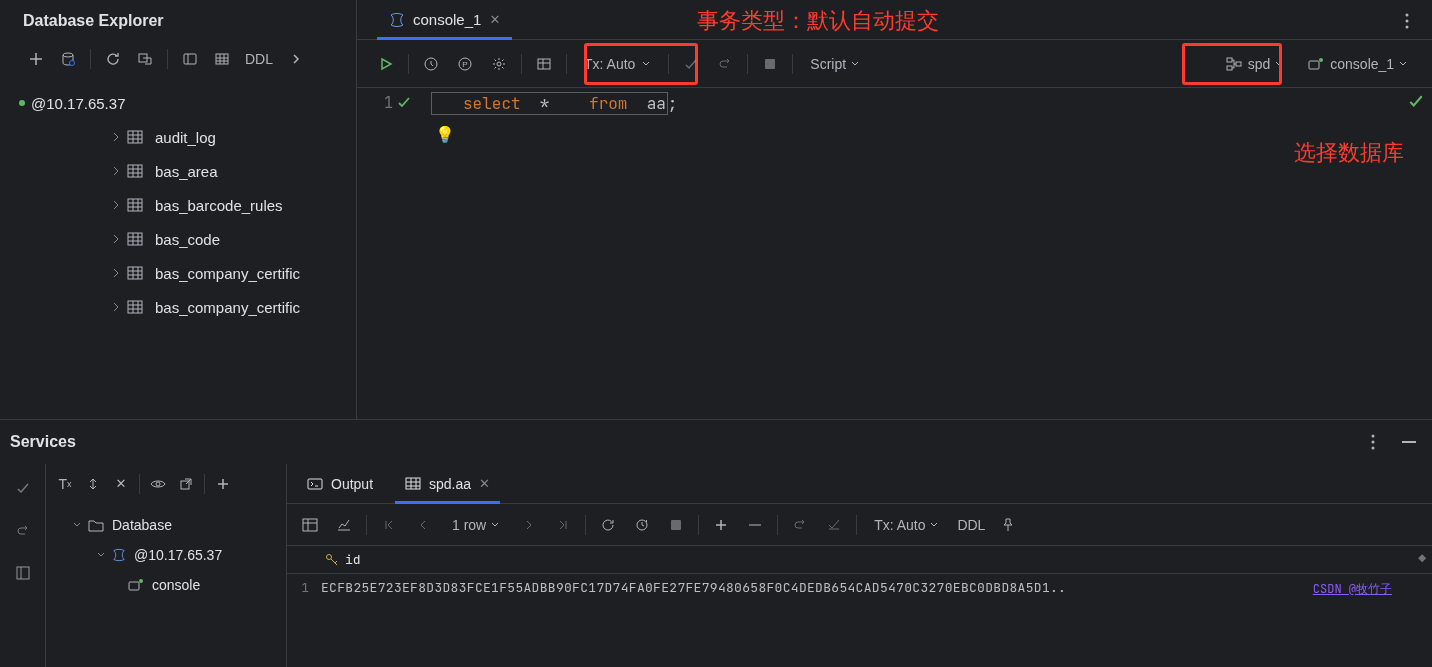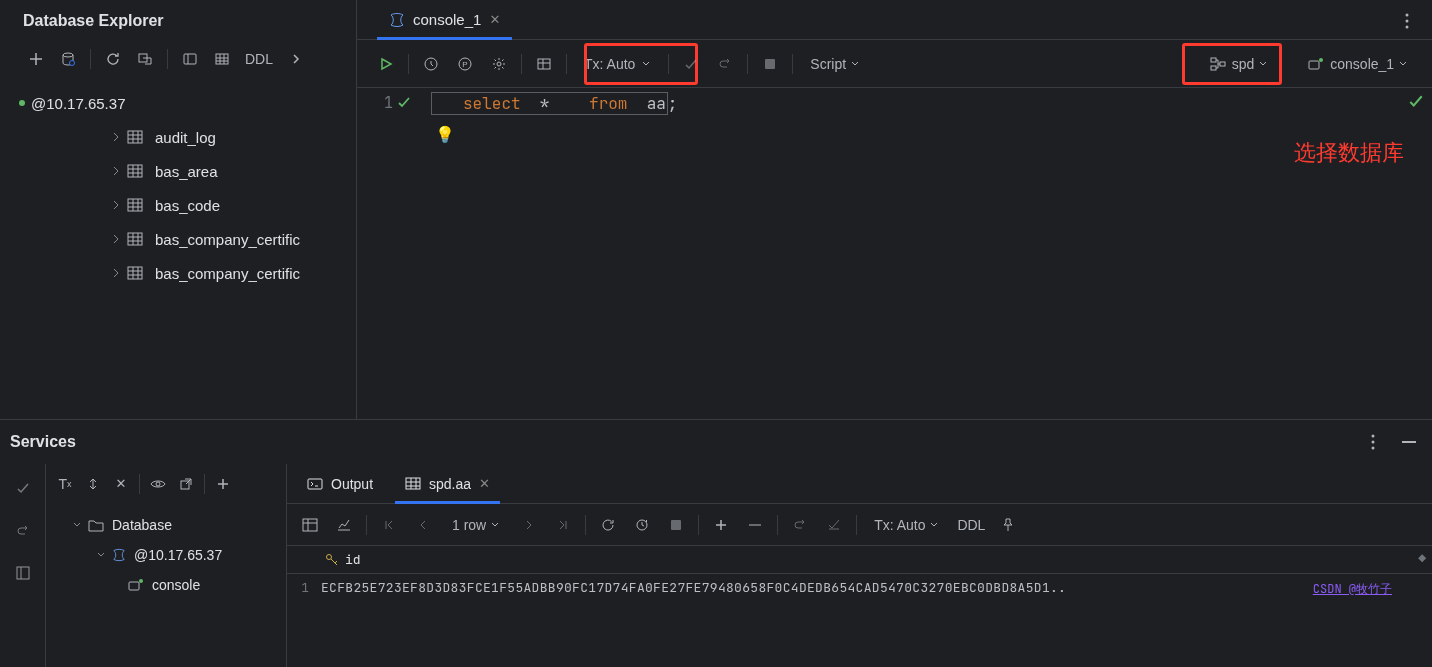--- a/index.html
+++ b/index.html
@@ -216,6 +216,7 @@
           <span>console_1</span>
           <span class="tab-close">✕</span>
         </div>
+        <div class="annotation-red" style="left:340px; top:6px;">事务类型：默认自动提交</div>
         <div class="toolbar-icons-right">
           <span class="icon-btn">
               <svg width="4" height="16" viewBox="0 0 4 16">

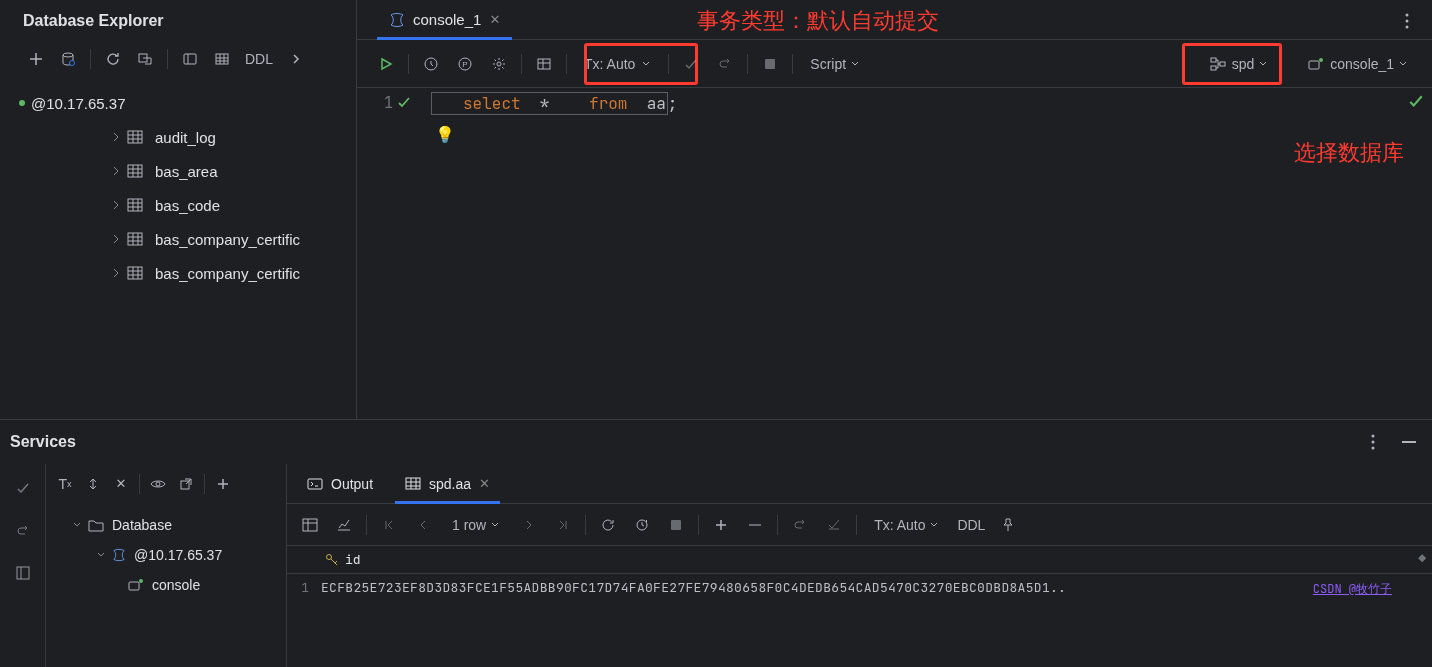--- a/index.html
+++ b/index.html
@@ -32,7 +32,7 @@
 .tx-label { margin-right: 6px; }
 .chev-down { width: 10px; height: 10px; }
 .red-box { border: 3px solid #ff3b30; border-radius: 3px; position: absolute; pointer-events: none; }
-.right-group { margin-left: auto; display: flex; align-items: center; gap: 20px; }
+.right-group { margin-left: auto; display: flex; align-items: center; gap: 4px; }
 .code-area { flex: 1; position: relative; font-family: "JetBrains Mono", Consolas, monospace; }
 .code-line { display: flex; align-items: center; height: 30px; padding-left: 0; }
 .line-no { width: 40px; text-align: right; color: #6f737a; font-size: 15px; padding-right: 4px; }

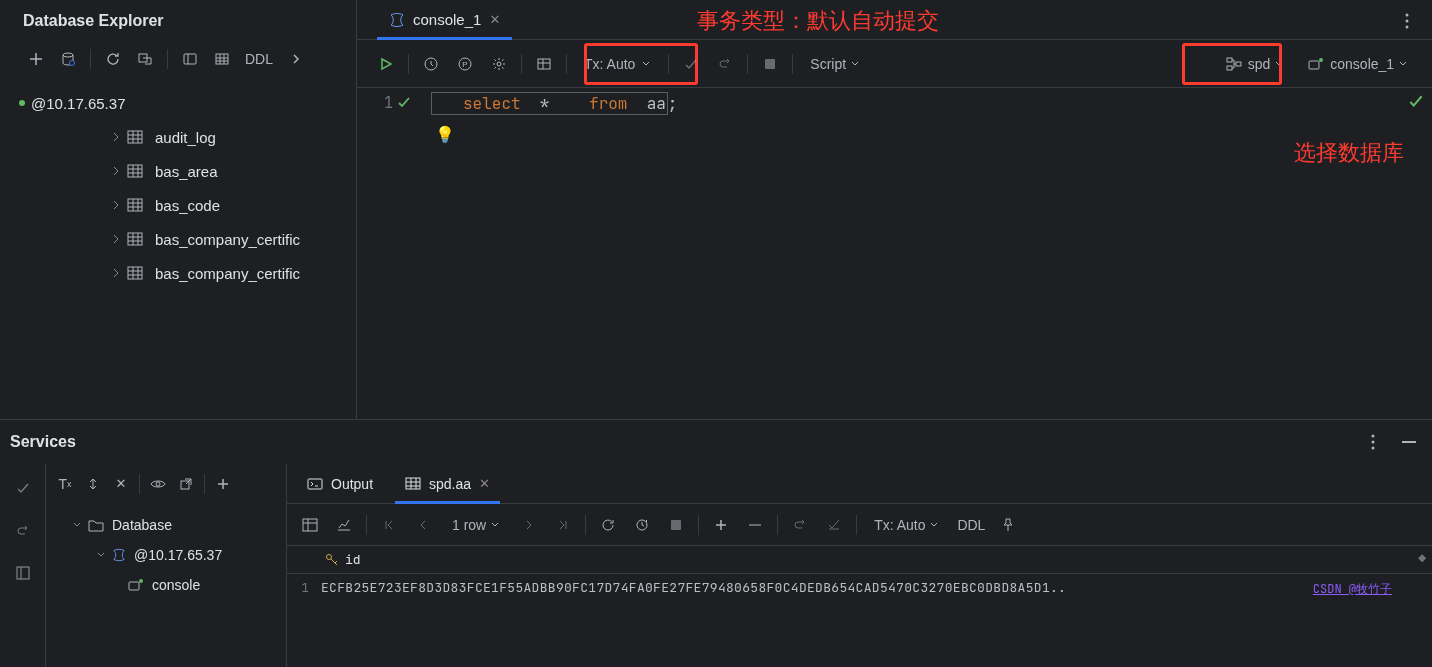--- a/index.html
+++ b/index.html
@@ -170,6 +170,21 @@
                 <path d="M1 5h14M1 9h14M6 1v12M11 1v12" stroke="currentColor"></path>
               </svg>
             </span>
+            <span class="tree-label">bas_barcode_rules</span>
+          </div>
+        <div class="tree-row">
+            <span class="tree-indent" style="width:90px"></span>
+            <span class="chev">
+              <svg width="10" height="10" viewBox="0 0 10 10">
+                <path d="M3 1l4 4-4 4" stroke="currentColor" fill="none"></path>
+              </svg>
+            </span>
+            <span class="tbl-icon">
+              <svg width="16" height="14" viewBox="0 0 16 14">
+                <rect x="1" y="1" width="14" height="12" stroke="currentColor" fill="none"></rect>
+                <path d="M1 5h14M1 9h14M6 1v12M11 1v12" stroke="currentColor"></path>
+              </svg>
+            </span>
             <span class="tree-label">bas_code</span>
           </div>
         <div class="tree-row">

